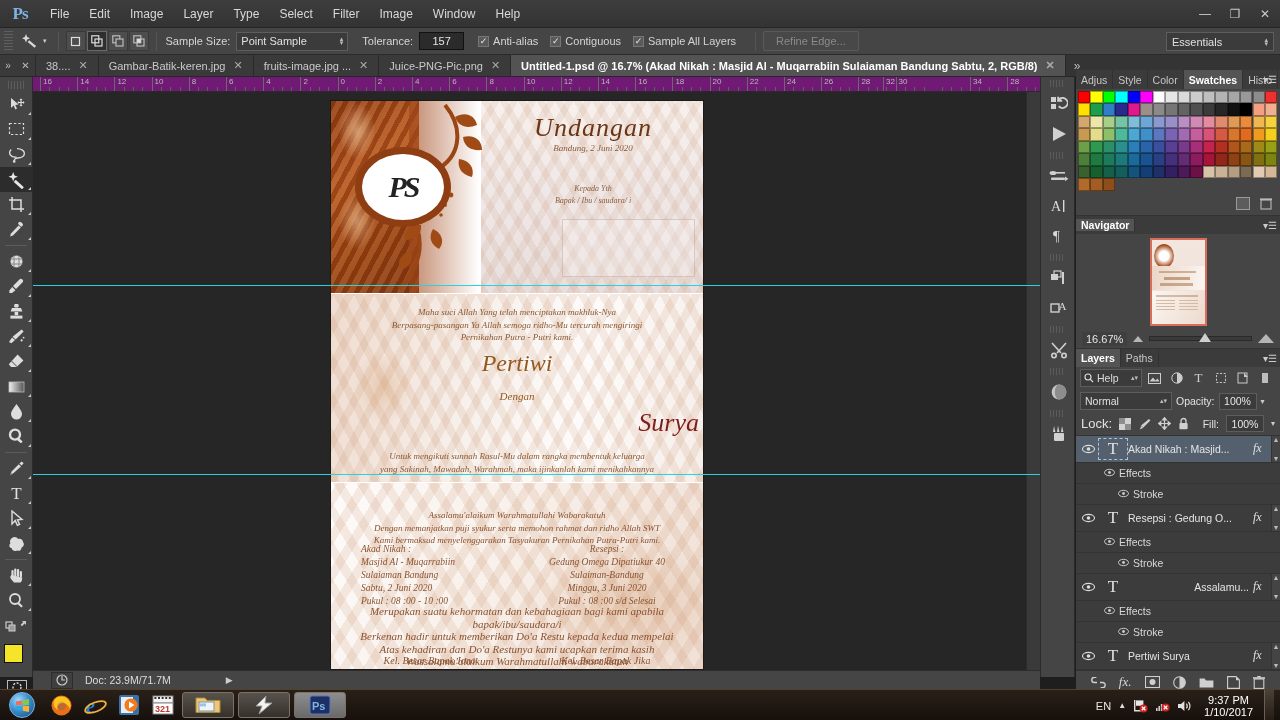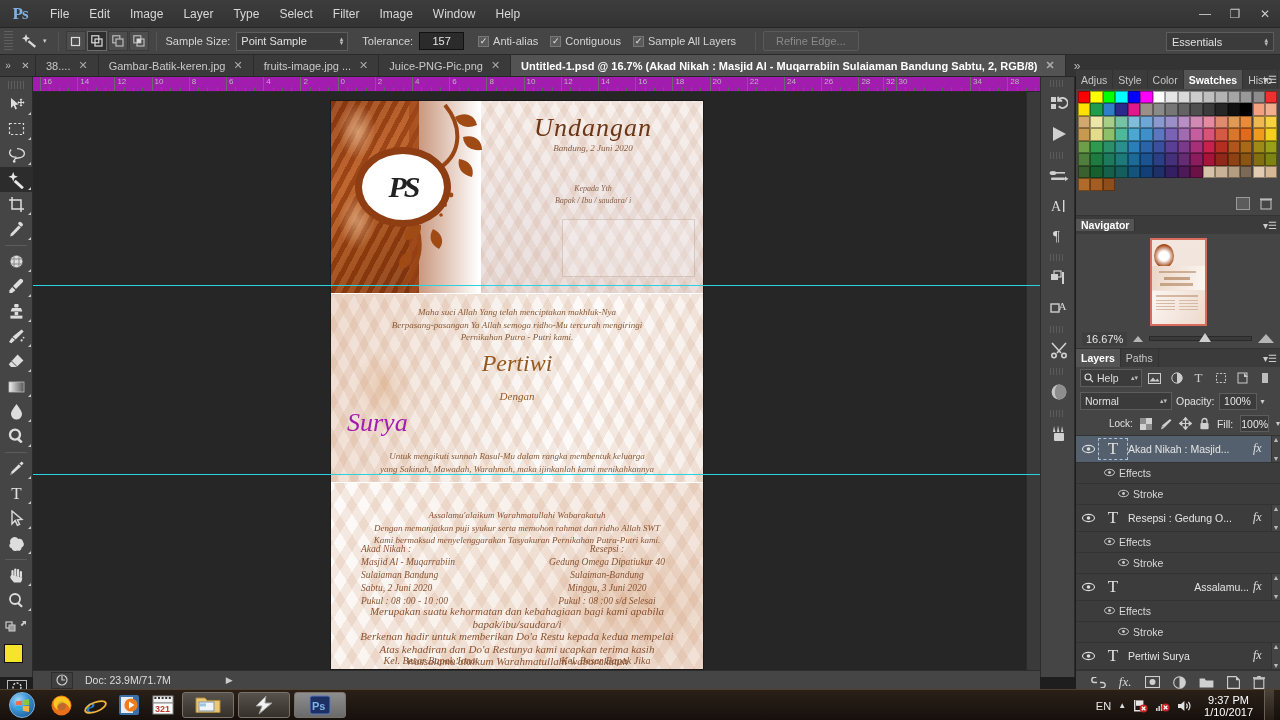--- a/index.html
+++ b/index.html
@@ -84,7 +84,7 @@
 
   
   .ruler-h { position:absolute; left:33px; top:77px; width:1007px; height:15px;
-     background:#a21caf; border-bottom:1px solid #2a2a2a; overflow:hidden;}
+     background:#701a75; border-bottom:1px solid #2a2a2a; overflow:hidden;}
   .ruler-v { position:absolute; left:33px; top:92px; width:15px; height:578px;
      background:#3c3c3c; border-right:1px solid #2a2a2a;}
   .rtick { position:absolute; top:0; height:15px; border-left:1px solid #6a6a6a;

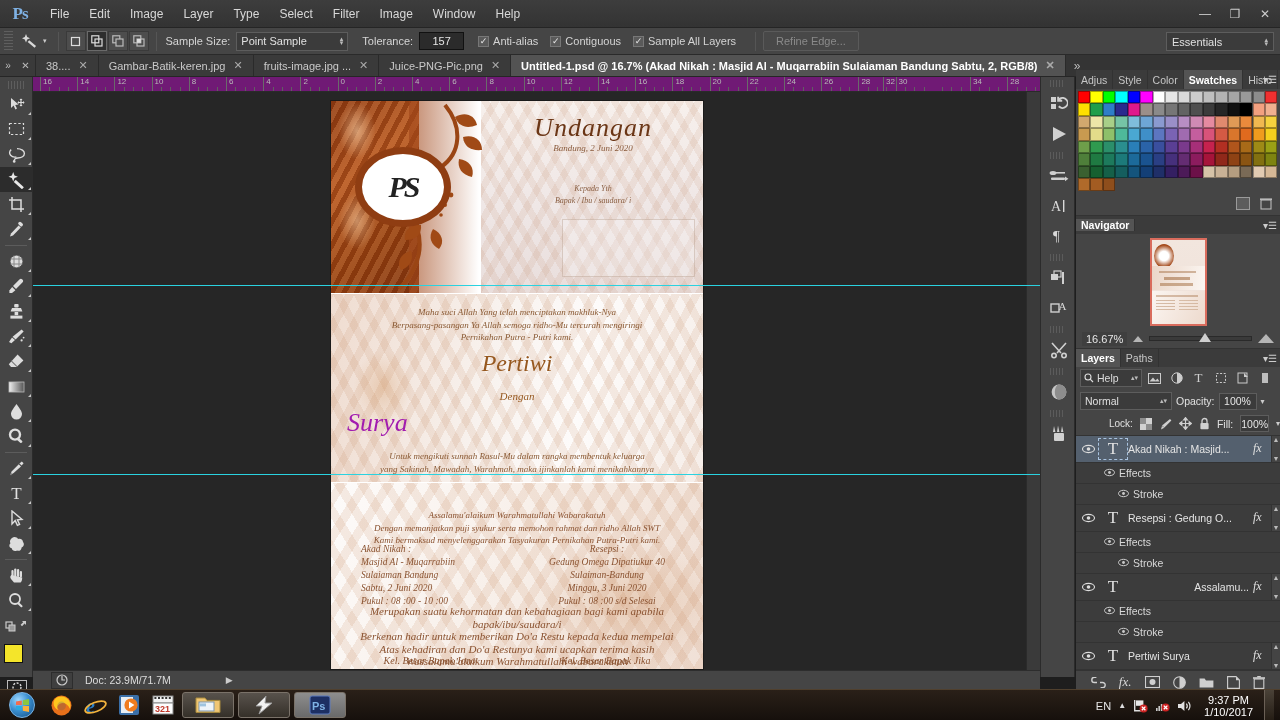--- a/index.html
+++ b/index.html
@@ -151,8 +151,8 @@
      font-family:"Liberation Serif",serif; font-style:italic; font-size:24px; color:#96581f;}
   .sec2 .dengan { position:absolute; left:16px; top:96px; width:340px; text-align:center;
      font-family:"Liberation Serif",serif; font-style:italic; font-size:11px; color:#96581f;}
-  .sec2 .groom { position:absolute; left:16px; top:114px; width:340px; text-align:left;
-     font-family:"Liberation Serif",serif; font-style:italic; font-size:26px; color:#a21caf;}
+  .sec2 .groom { position:absolute; left:28px; top:114px; width:340px; text-align:right;
+     font-family:"Liberation Serif",serif; font-style:italic; font-size:26px; color:#7f1d1d;}
   .sec2 .t-bot { position:absolute; left:12px; top:156px; width:348px; text-align:center;
      font-family:"Liberation Serif",serif; font-style:italic; font-size:9px; color:#8a5a34;
      line-height:12.5px;}

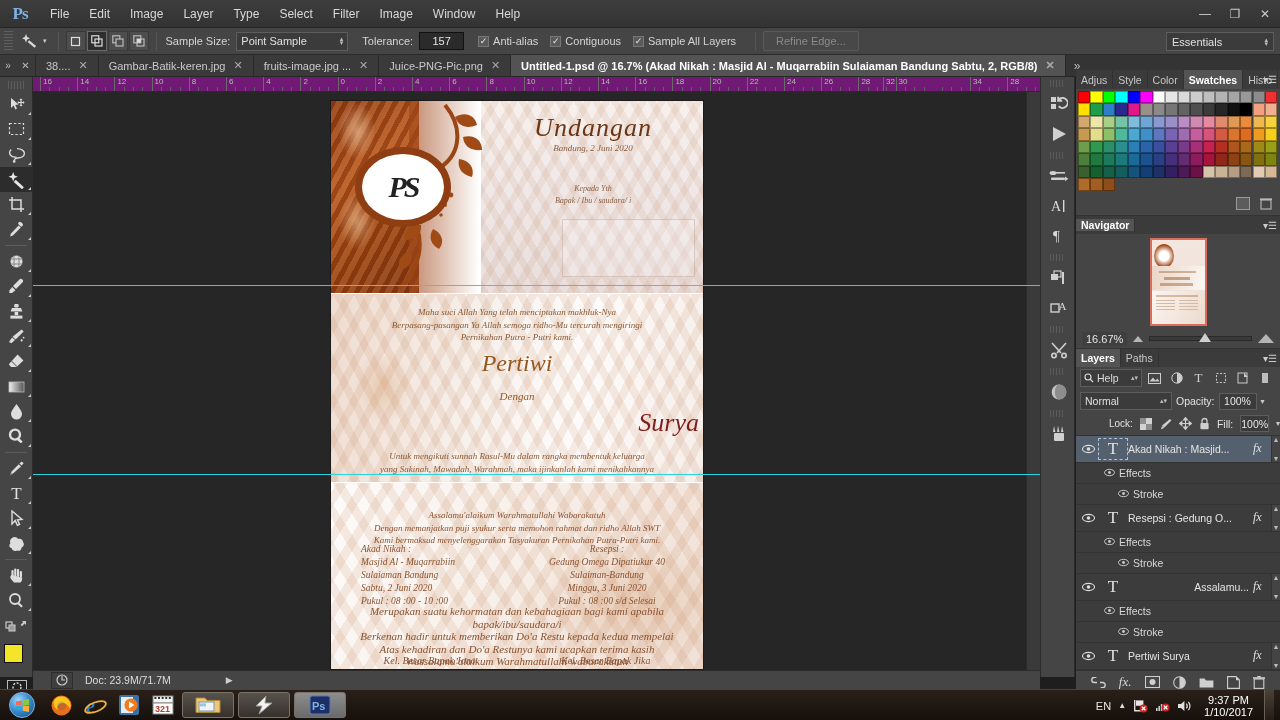--- a/index.html
+++ b/index.html
@@ -1137,7 +1137,7 @@
     </div>
 
     <div class="lockrow">
-      <span style="font-size:10px;color:#e0e0e0;margin-left:28px;">Lock:</span>
+      <span style="font-size:13px;color:#e0e0e0;">Lock:</span>
       <span>
         <svg width="12" height="12">
             <rect width="6" height="6" fill="#8e8e8e"></rect>

